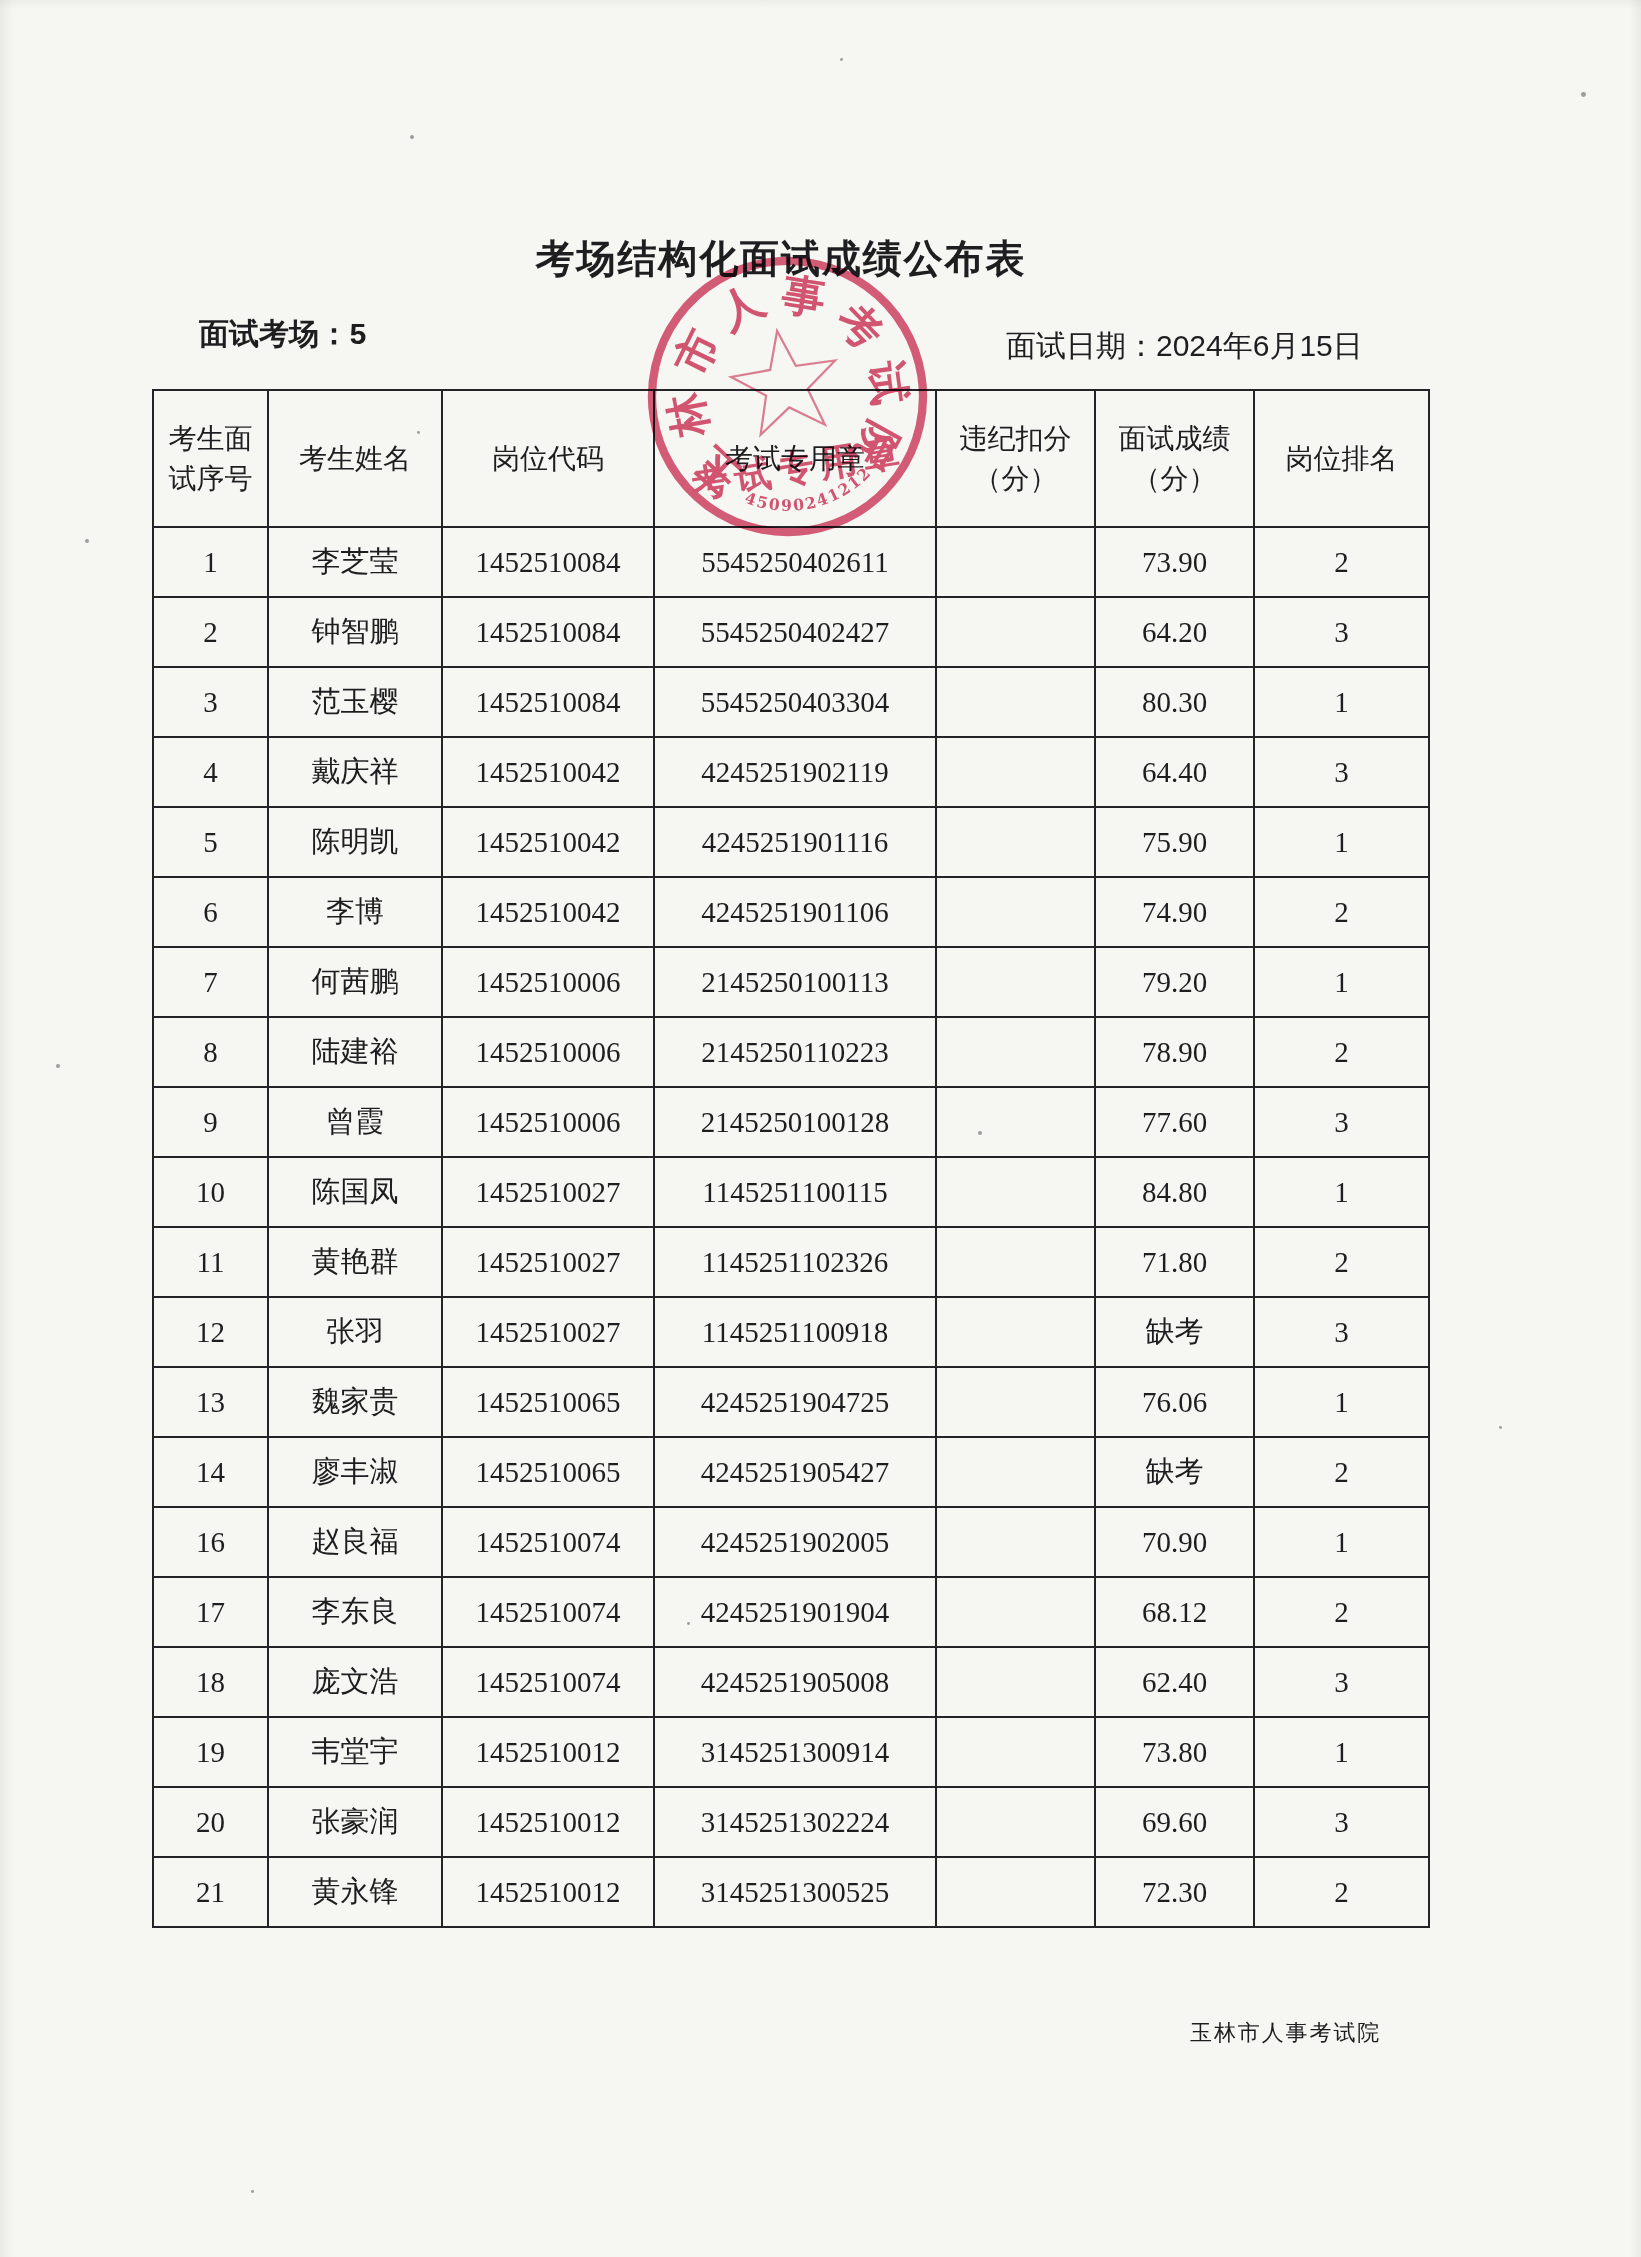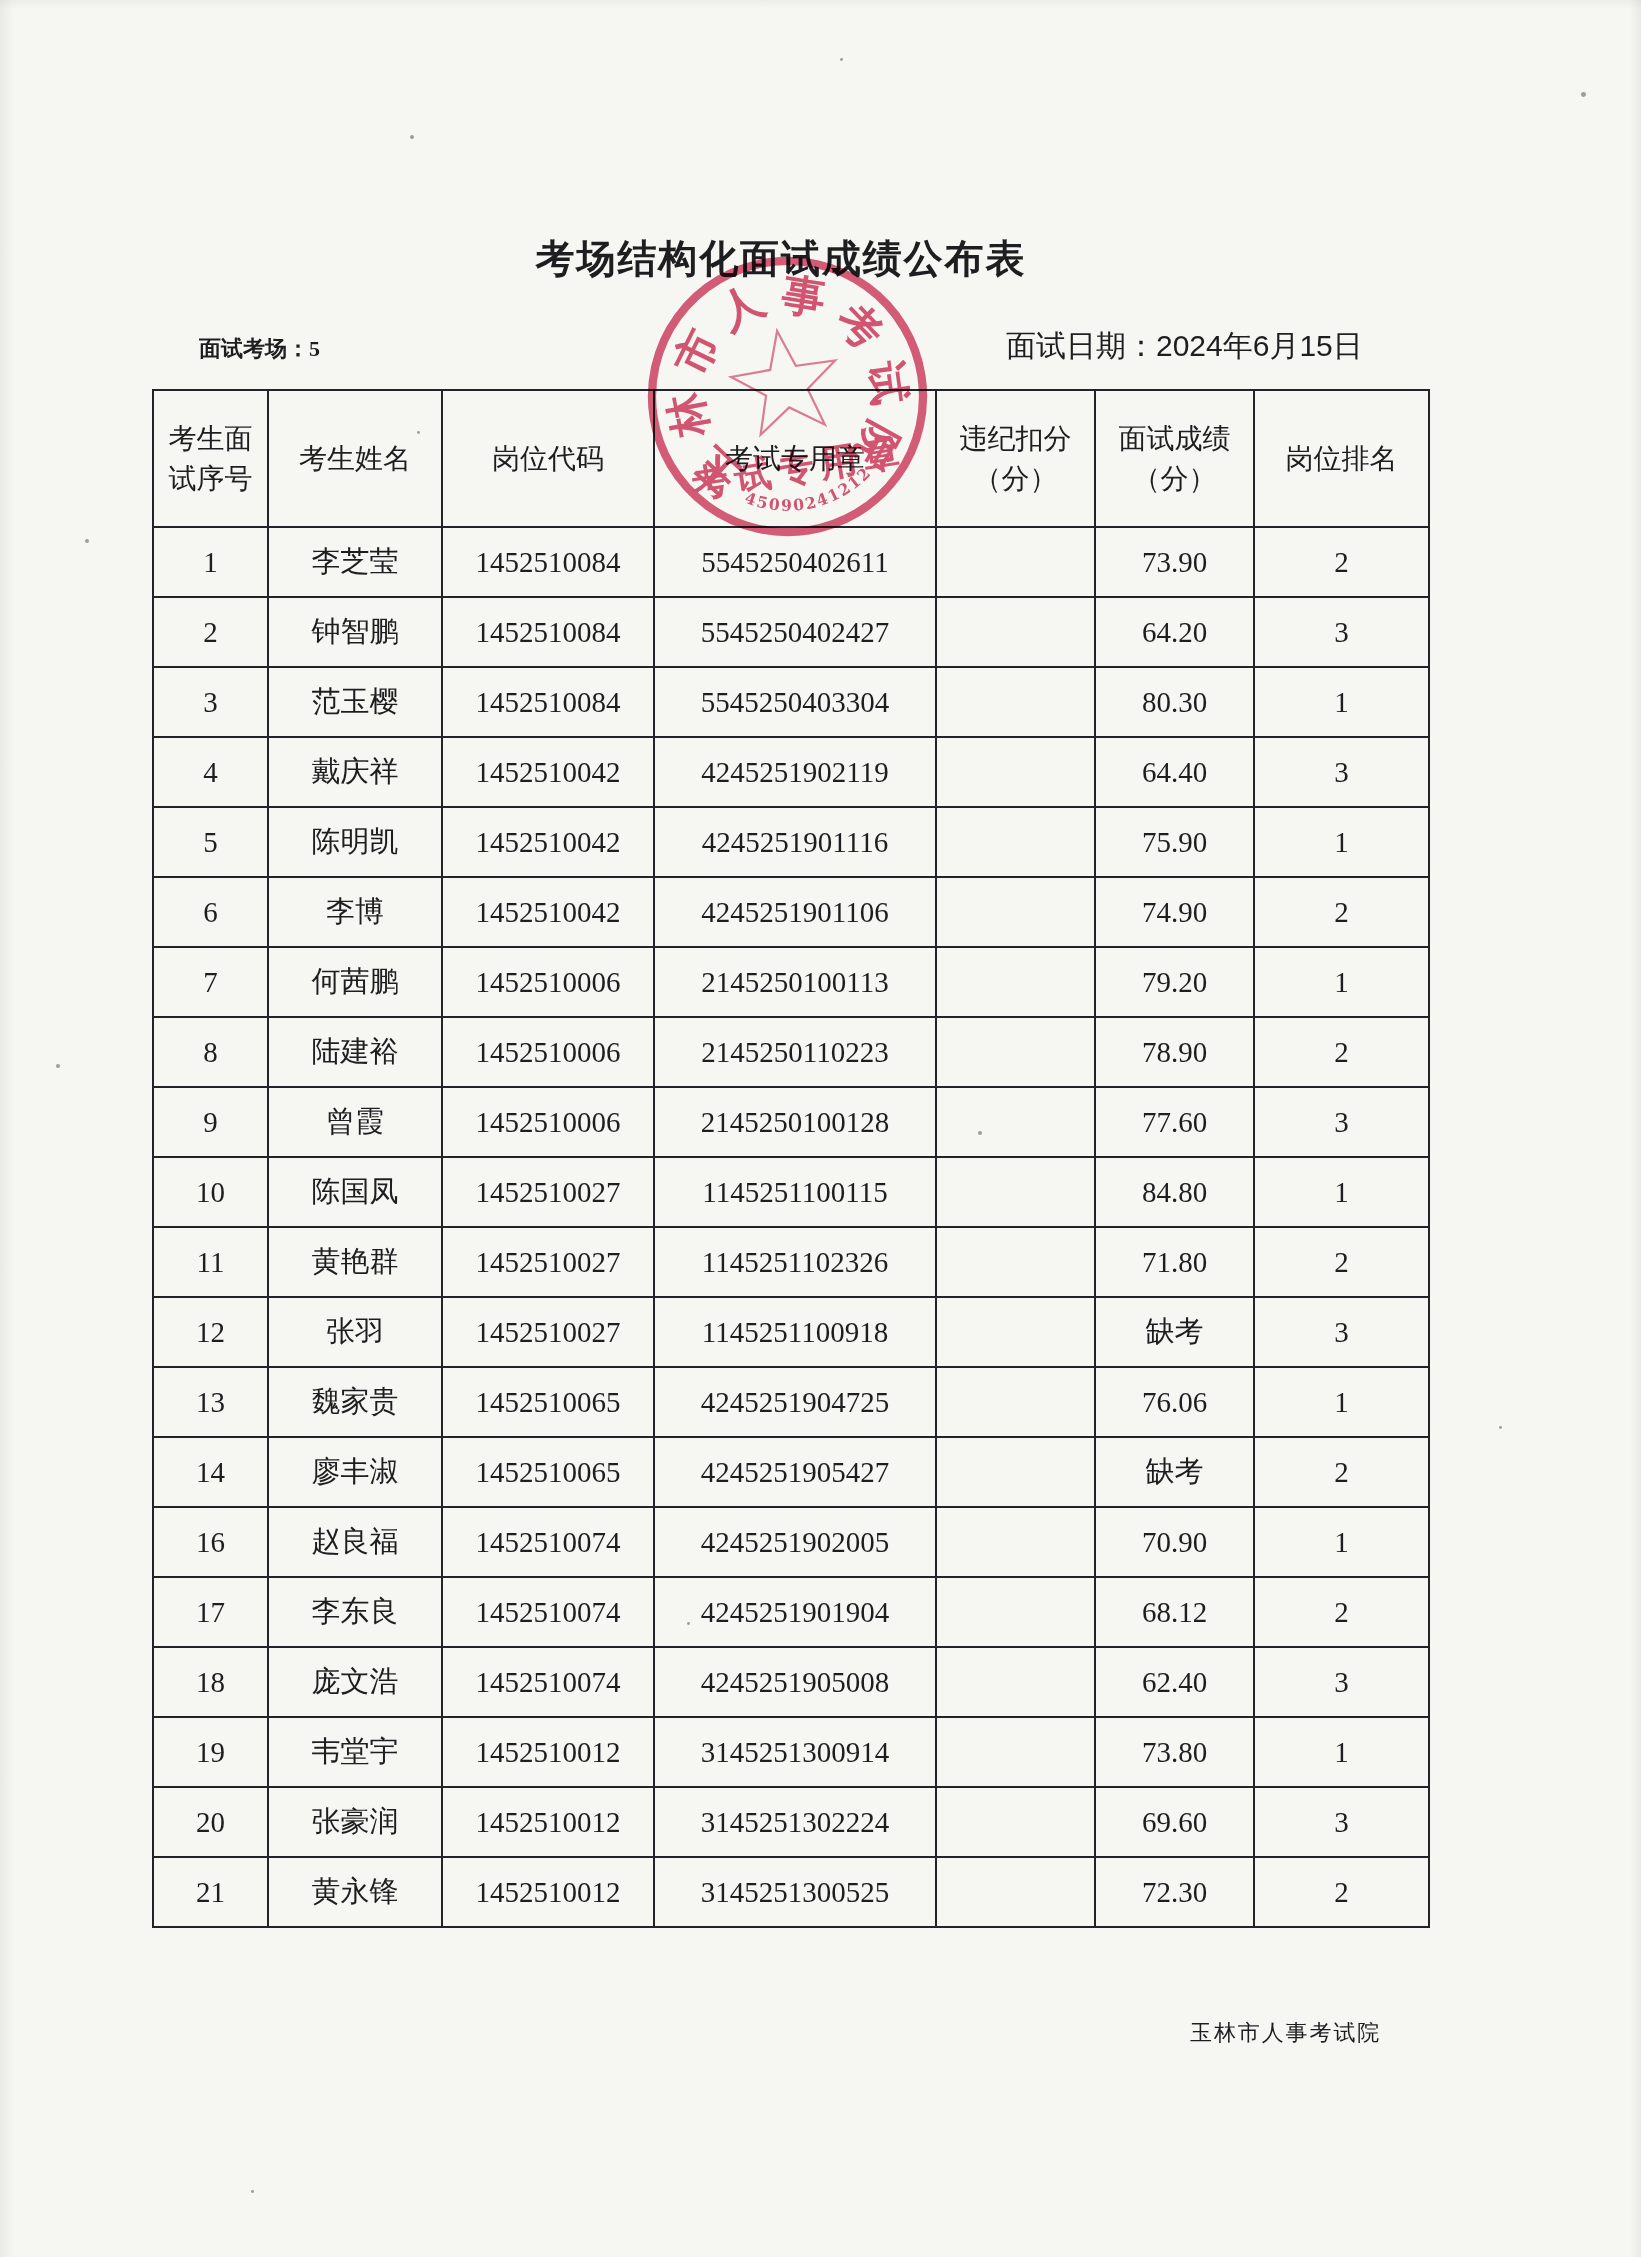--- a/index.html
+++ b/index.html
@@ -25,9 +25,9 @@
     font-weight:bold;font-size:39px;letter-spacing:1.9px;white-space:nowrap;
   }
   .meta-room{
-    position:absolute;top:334px;left:199px;
-    font-family:Liberation Serif, serif;
-    font-weight:bold;font-size:22px;white-space:nowrap;
+    position:absolute;top:314px;left:199px;
+    font-family:Liberation Mono, monospace;
+    font-weight:bold;font-size:30px;white-space:nowrap;
   }
   .meta-date{
     position:absolute;top:326px;left:1006px;

